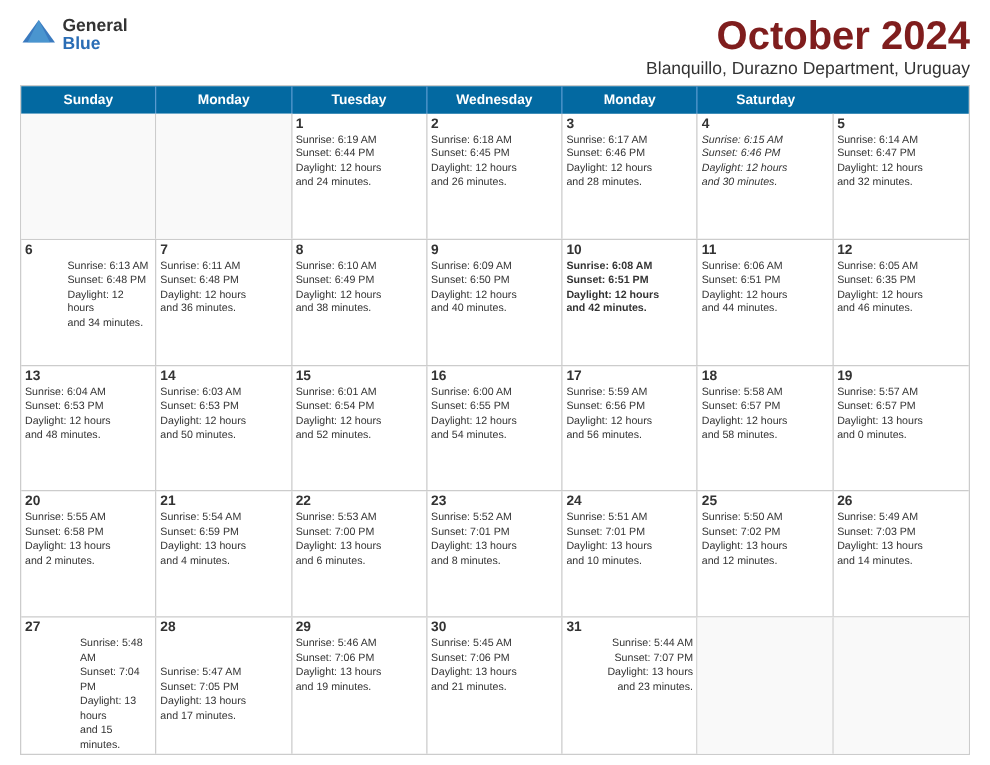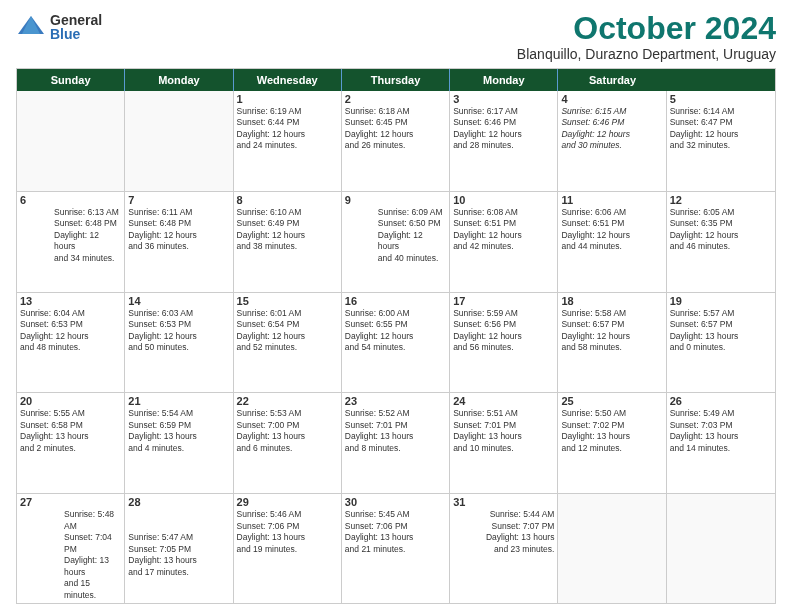--- a/index.html
+++ b/index.html
@@ -53,7 +53,7 @@
     .month-title {
       font-size: 32px;
       font-weight: bold;
-      color: #0f766e;
+      color: #7f1d1d;
       line-height: 1;
     }
     .location {

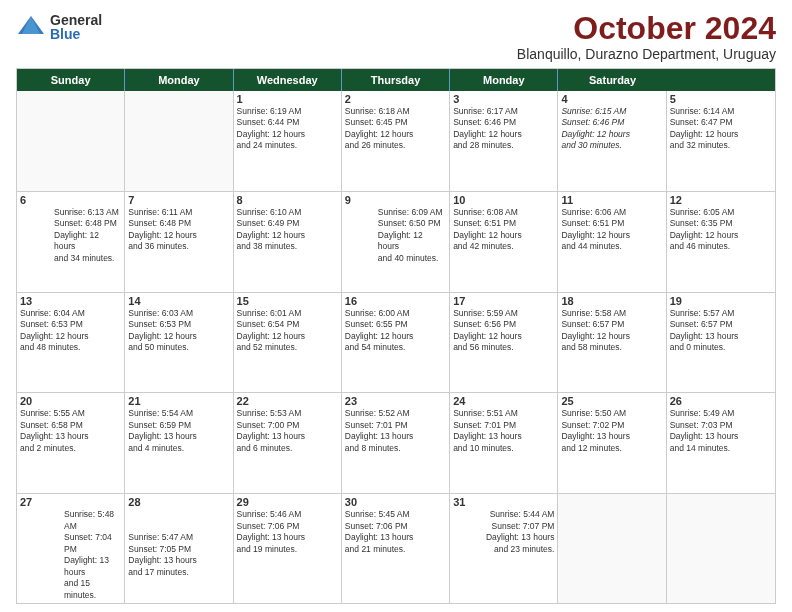--- a/index.html
+++ b/index.html
@@ -70,7 +70,7 @@
     .cal-header {
       display: grid;
       grid-template-columns: repeat(7, 1fr);
-      background: #14532d;
+      background: #0369a1;
     }
     .cal-header-cell {
       color: #fff;

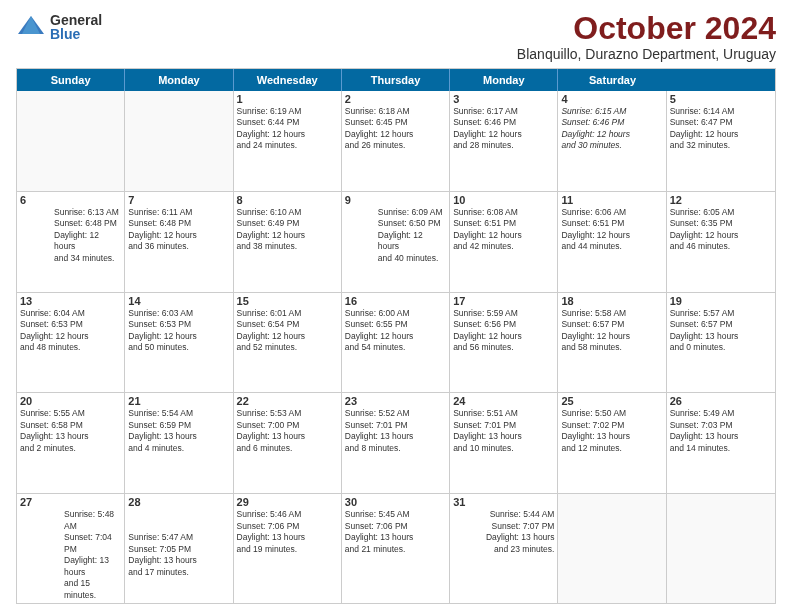--- a/index.html
+++ b/index.html
@@ -149,6 +149,7 @@
     <div class="cal-header">
     <div class="cal-header-cell">Sunday</div>
         <div class="cal-header-cell">Monday</div>
+        <div class="cal-header-cell">Tuesday</div>
         <div class="cal-header-cell">Wednesday</div>
         <div class="cal-header-cell">Thursday</div>
         <div class="cal-header-cell">Monday</div>

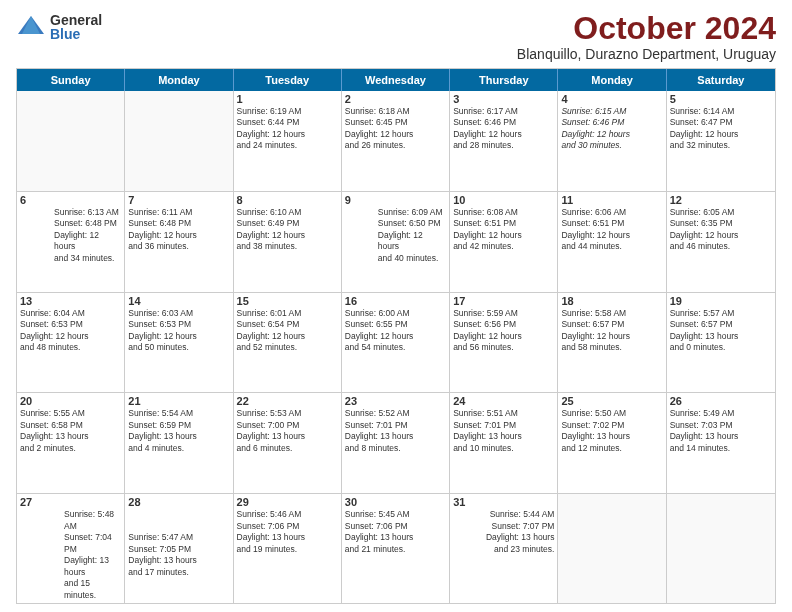--- a/index.html
+++ b/index.html
@@ -151,7 +151,6 @@
         <div class="cal-header-cell">Monday</div>
         <div class="cal-header-cell">Tuesday</div>
         <div class="cal-header-cell">Wednesday</div>
-        <div class="cal-header-cell">Thursday</div>
         <div class="cal-header-cell">Monday</div>
         <div class="cal-header-cell">Saturday</div>
       </div>

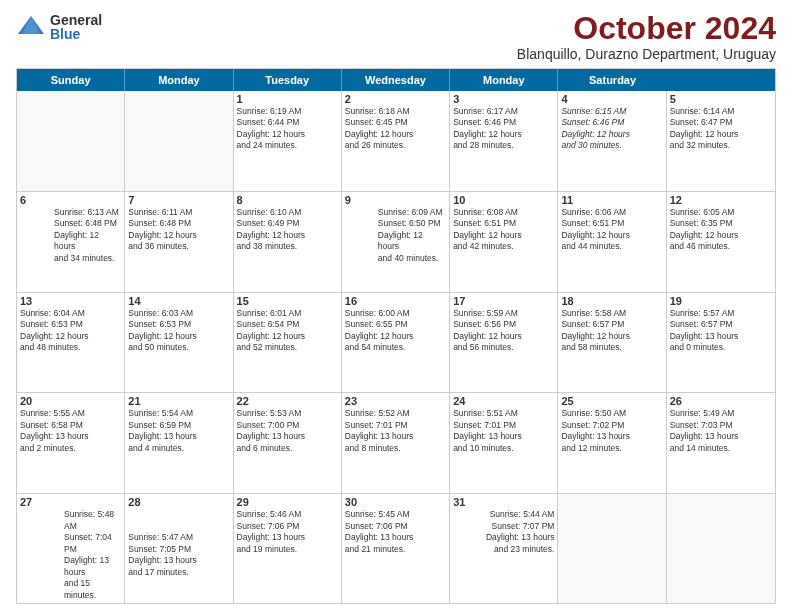--- a/index.html
+++ b/index.html
@@ -218,7 +218,7 @@
           </div>
           <div class="cal-cell">
             <span class="day-num">9</span>
-            <div class="cell-text" style="white-space: pre-line; margin-left: 33px;">Sunrise: 6:09 AM
+            <div class="cell-text" style="white-space: pre-line;">Sunrise: 6:09 AM
 Sunset: 6:50 PM
 Daylight: 12 hours
 and 40 minutes.</div>

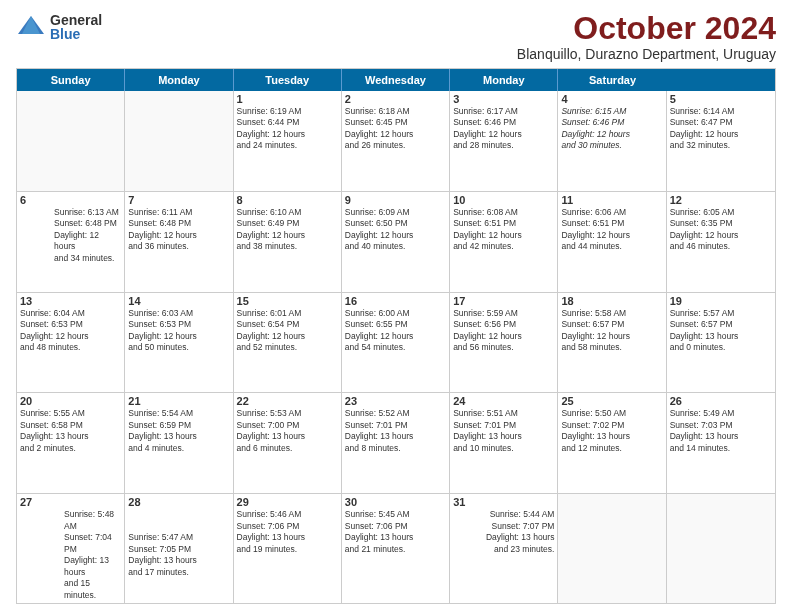--- a/index.html
+++ b/index.html
@@ -225,7 +225,7 @@
           </div>
           <div class="cal-cell">
             <span class="day-num">10</span>
-            <div class="cell-text" style="white-space: pre-line;">Sunrise: 6:08 AM
+            <div class="cell-text" style="white-space: pre-line; font-weight: bold;">Sunrise: 6:08 AM
 Sunset: 6:51 PM
 Daylight: 12 hours
 and 42 minutes.</div>

